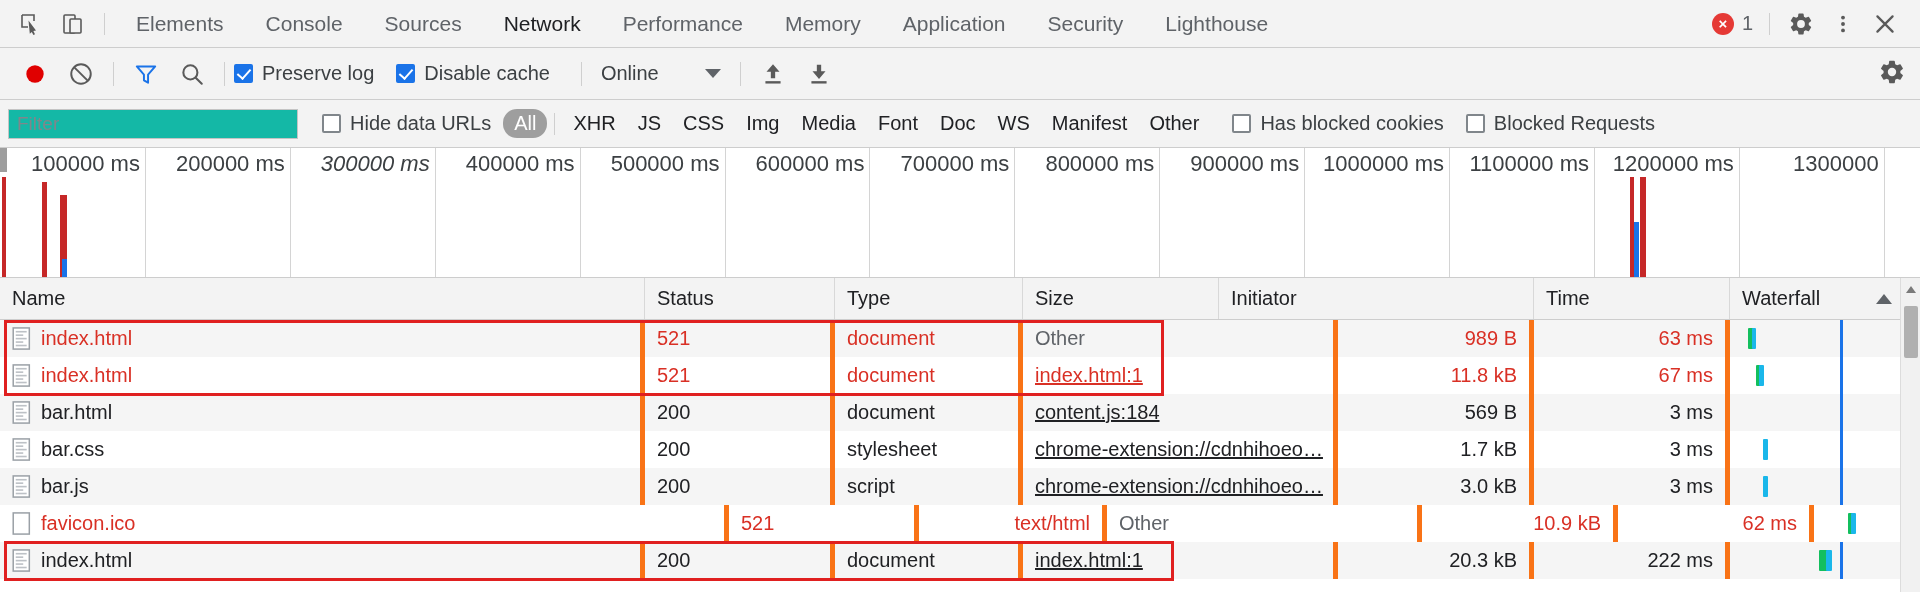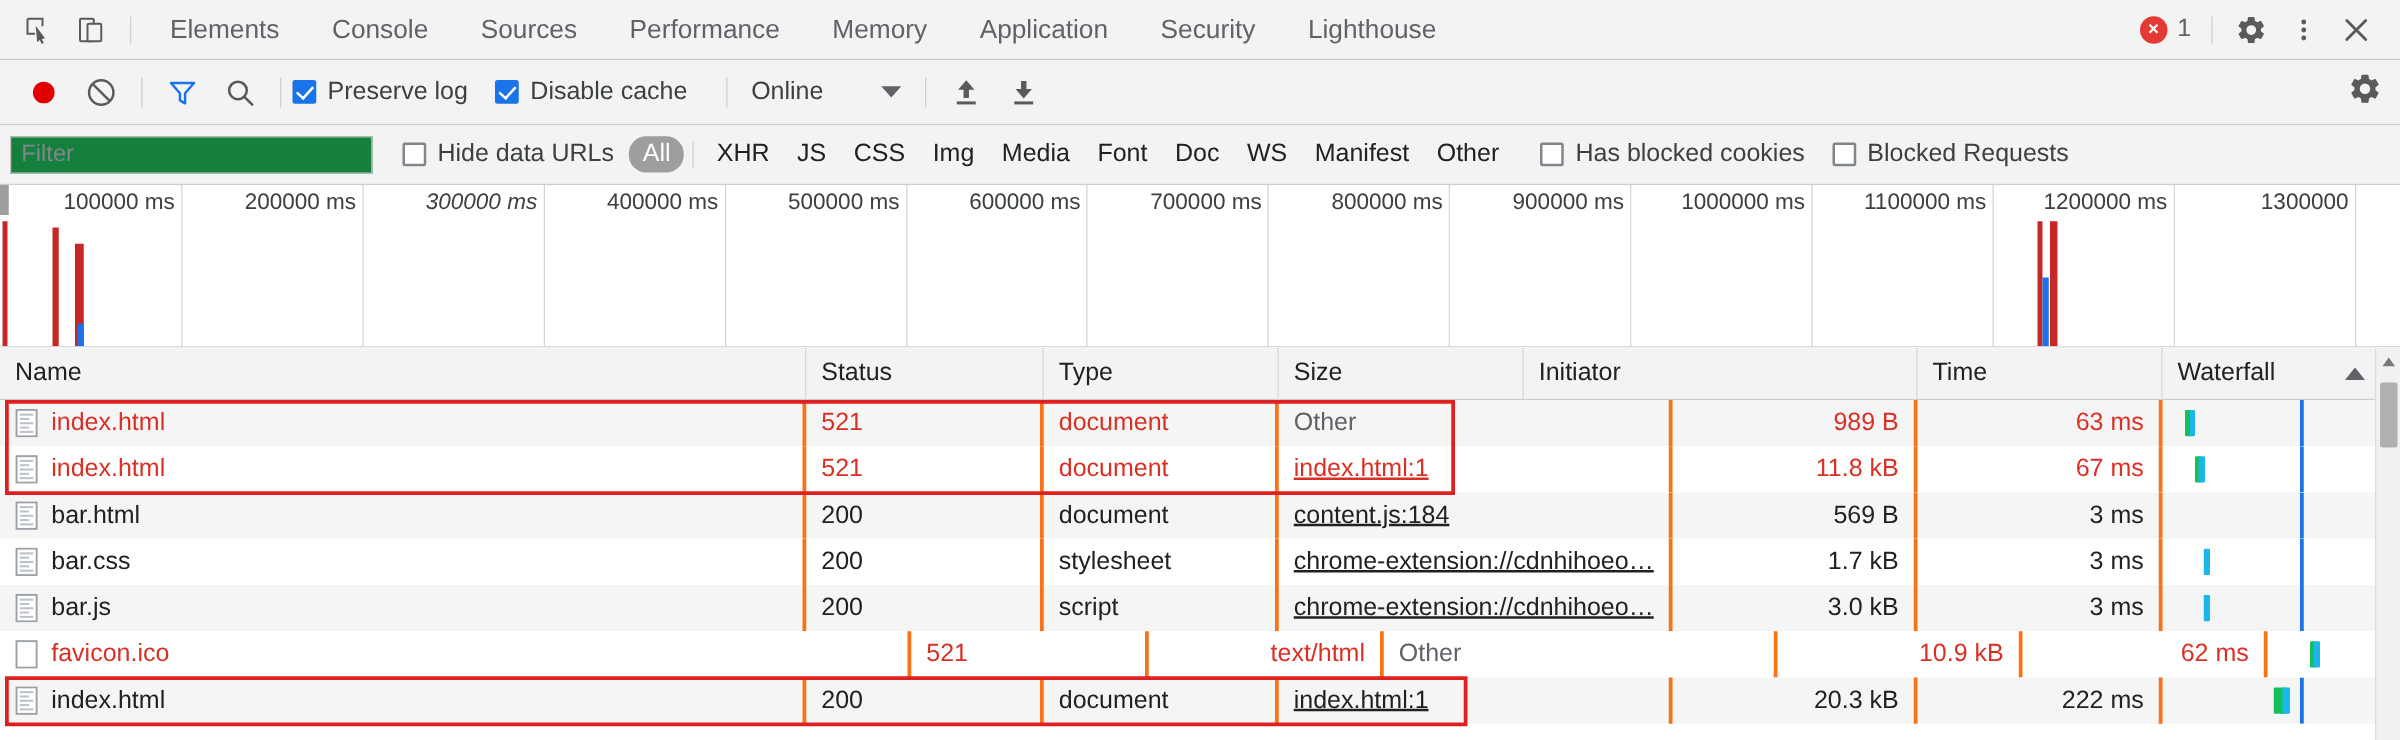--- a/index.html
+++ b/index.html
@@ -236,6 +236,9 @@
         </div>
       <div class="tab">
           <span>Sources</span>
+        </div>
+      <div class="tab selected">
+          <span>Network</span>
         </div>
       <div class="tab">
           <span>Performance</span>

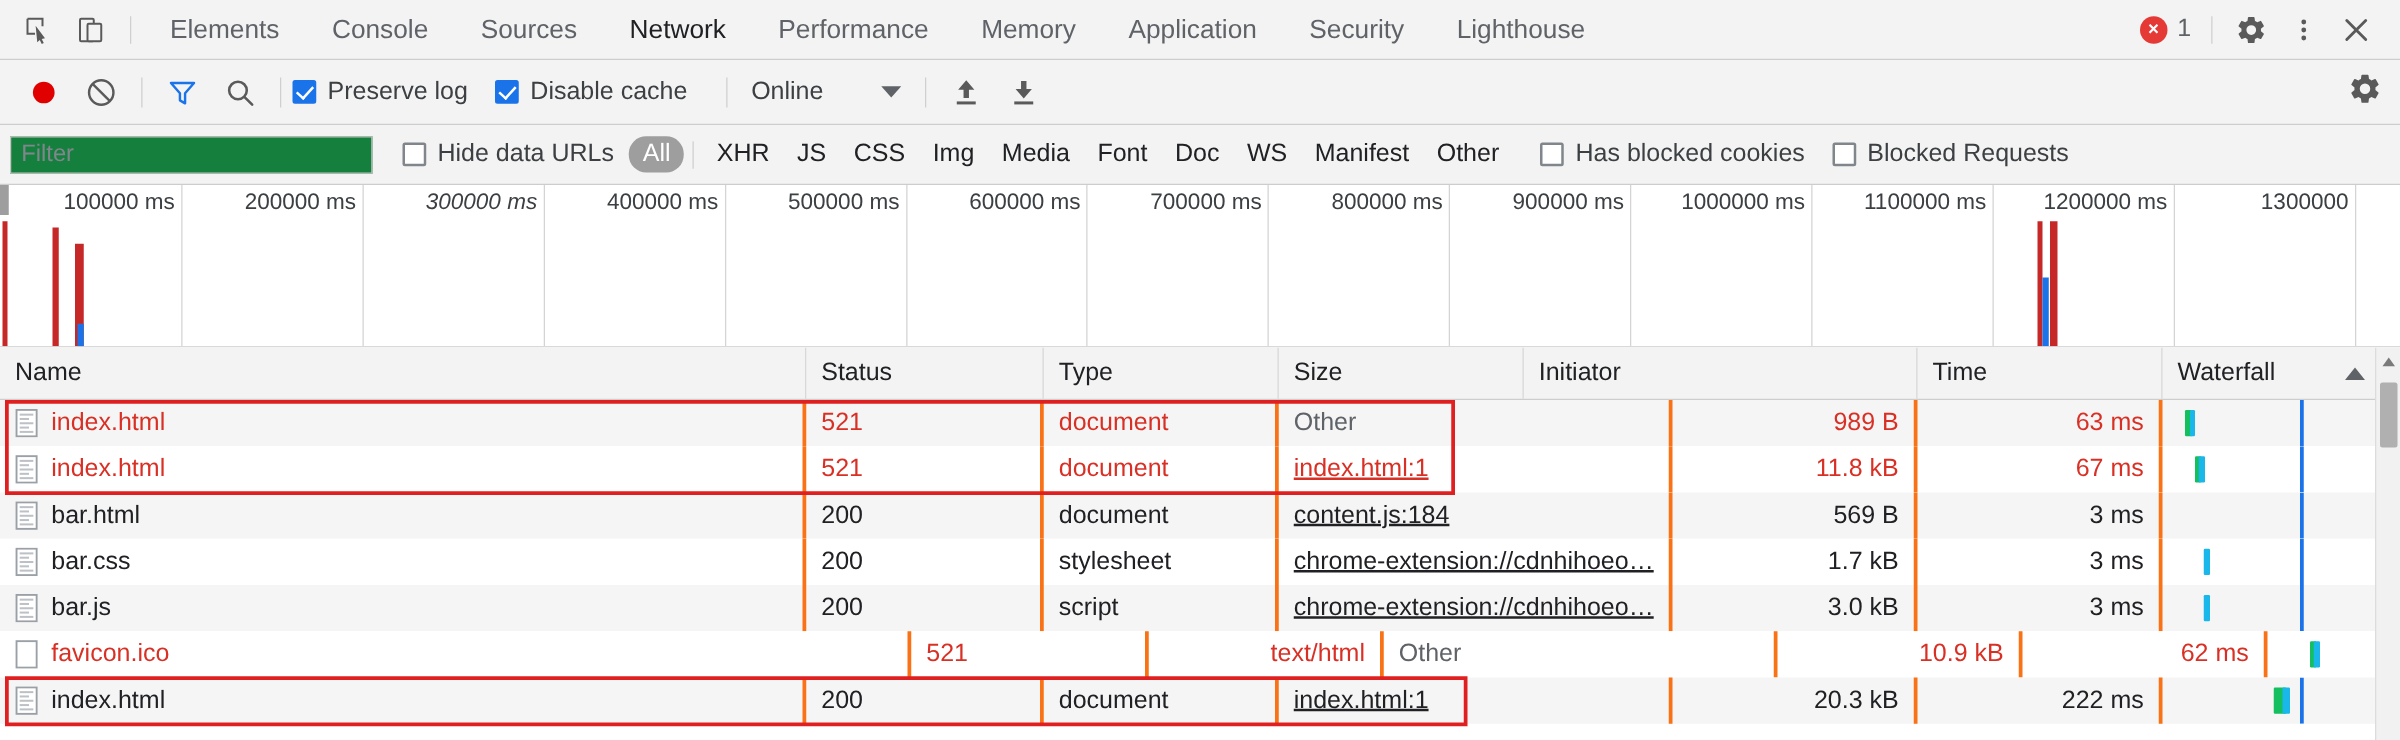--- a/index.html
+++ b/index.html
@@ -98,7 +98,7 @@
   }
   .filter-input {
     width: 290px; height: 30px;
-    border: 1px solid #c4c4c4; background: #15803d;
+    border: 1px solid #c4c4c4; background: #14b8a6;
     font-size: 19px; color: #202124;
     padding: 0 8px;
     font-family: "Liberation Sans", sans-serif;

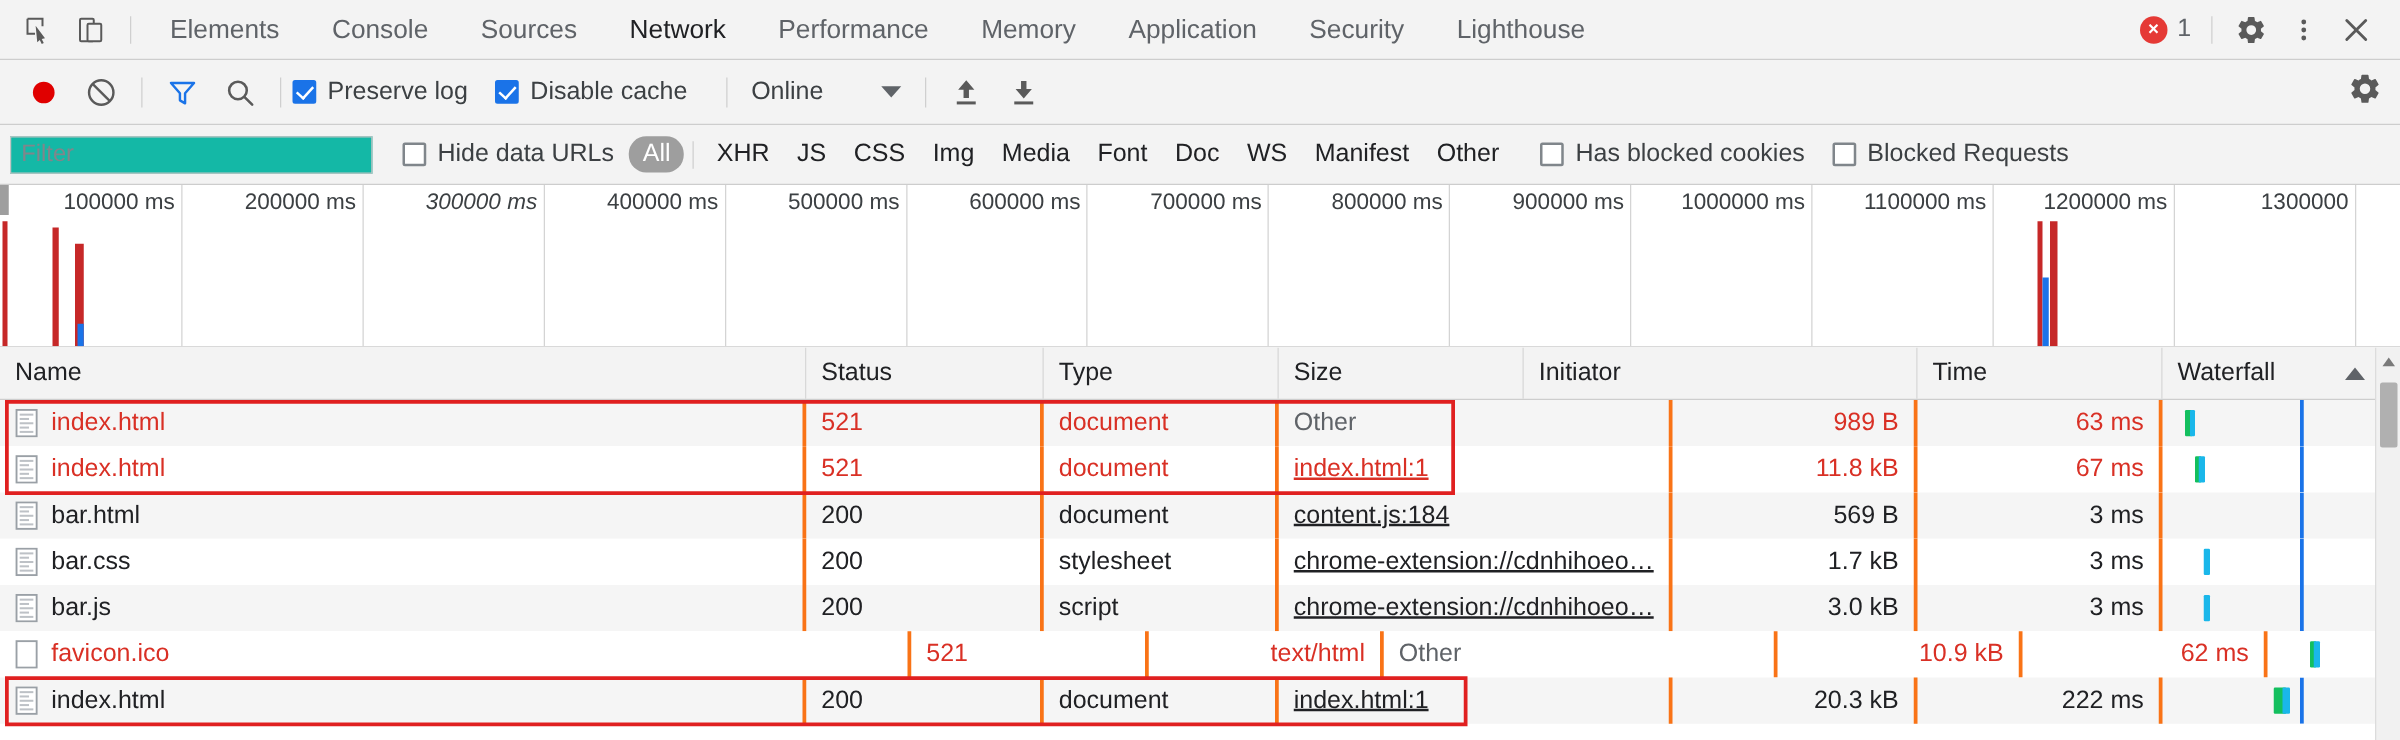--- a/index.html
+++ b/index.html
@@ -130,7 +130,7 @@
   }
   .ov-tick span {
     position: absolute; right: 6px; top: 3px;
-    font-size: 18px; color: #3c4043; white-space: nowrap;
+    font-size: 22px; color: #3c4043; white-space: nowrap;
   }
   .ov-bar { position: absolute; bottom: 0; }
   .ov-left-edge {

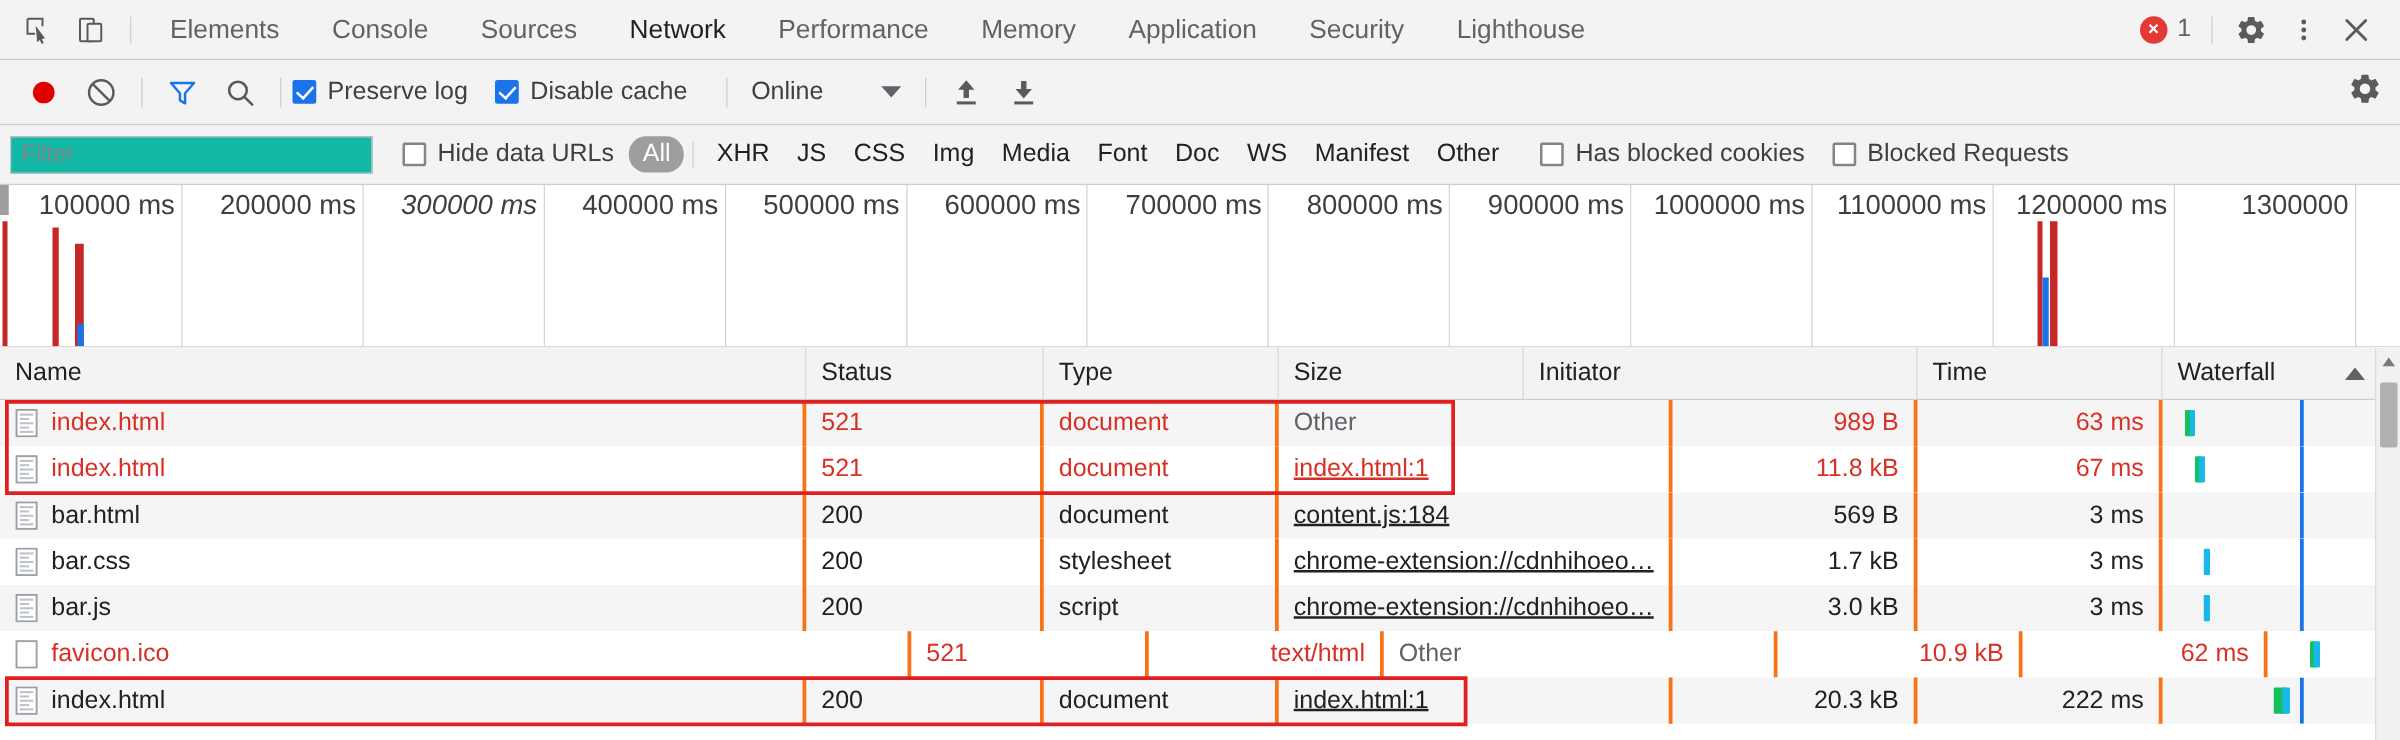--- a/index.html
+++ b/index.html
@@ -168,7 +168,7 @@
     font-size: 20px; color: #202124;
     padding: 0 12px; height: 100%;
     display: flex; align-items: center;
-    border-right: 3px solid #f97316;
+    border-right: 5px solid #f97316;
     white-space: nowrap; overflow: hidden;
   }
   .gc.num { justify-content: flex-end; }

